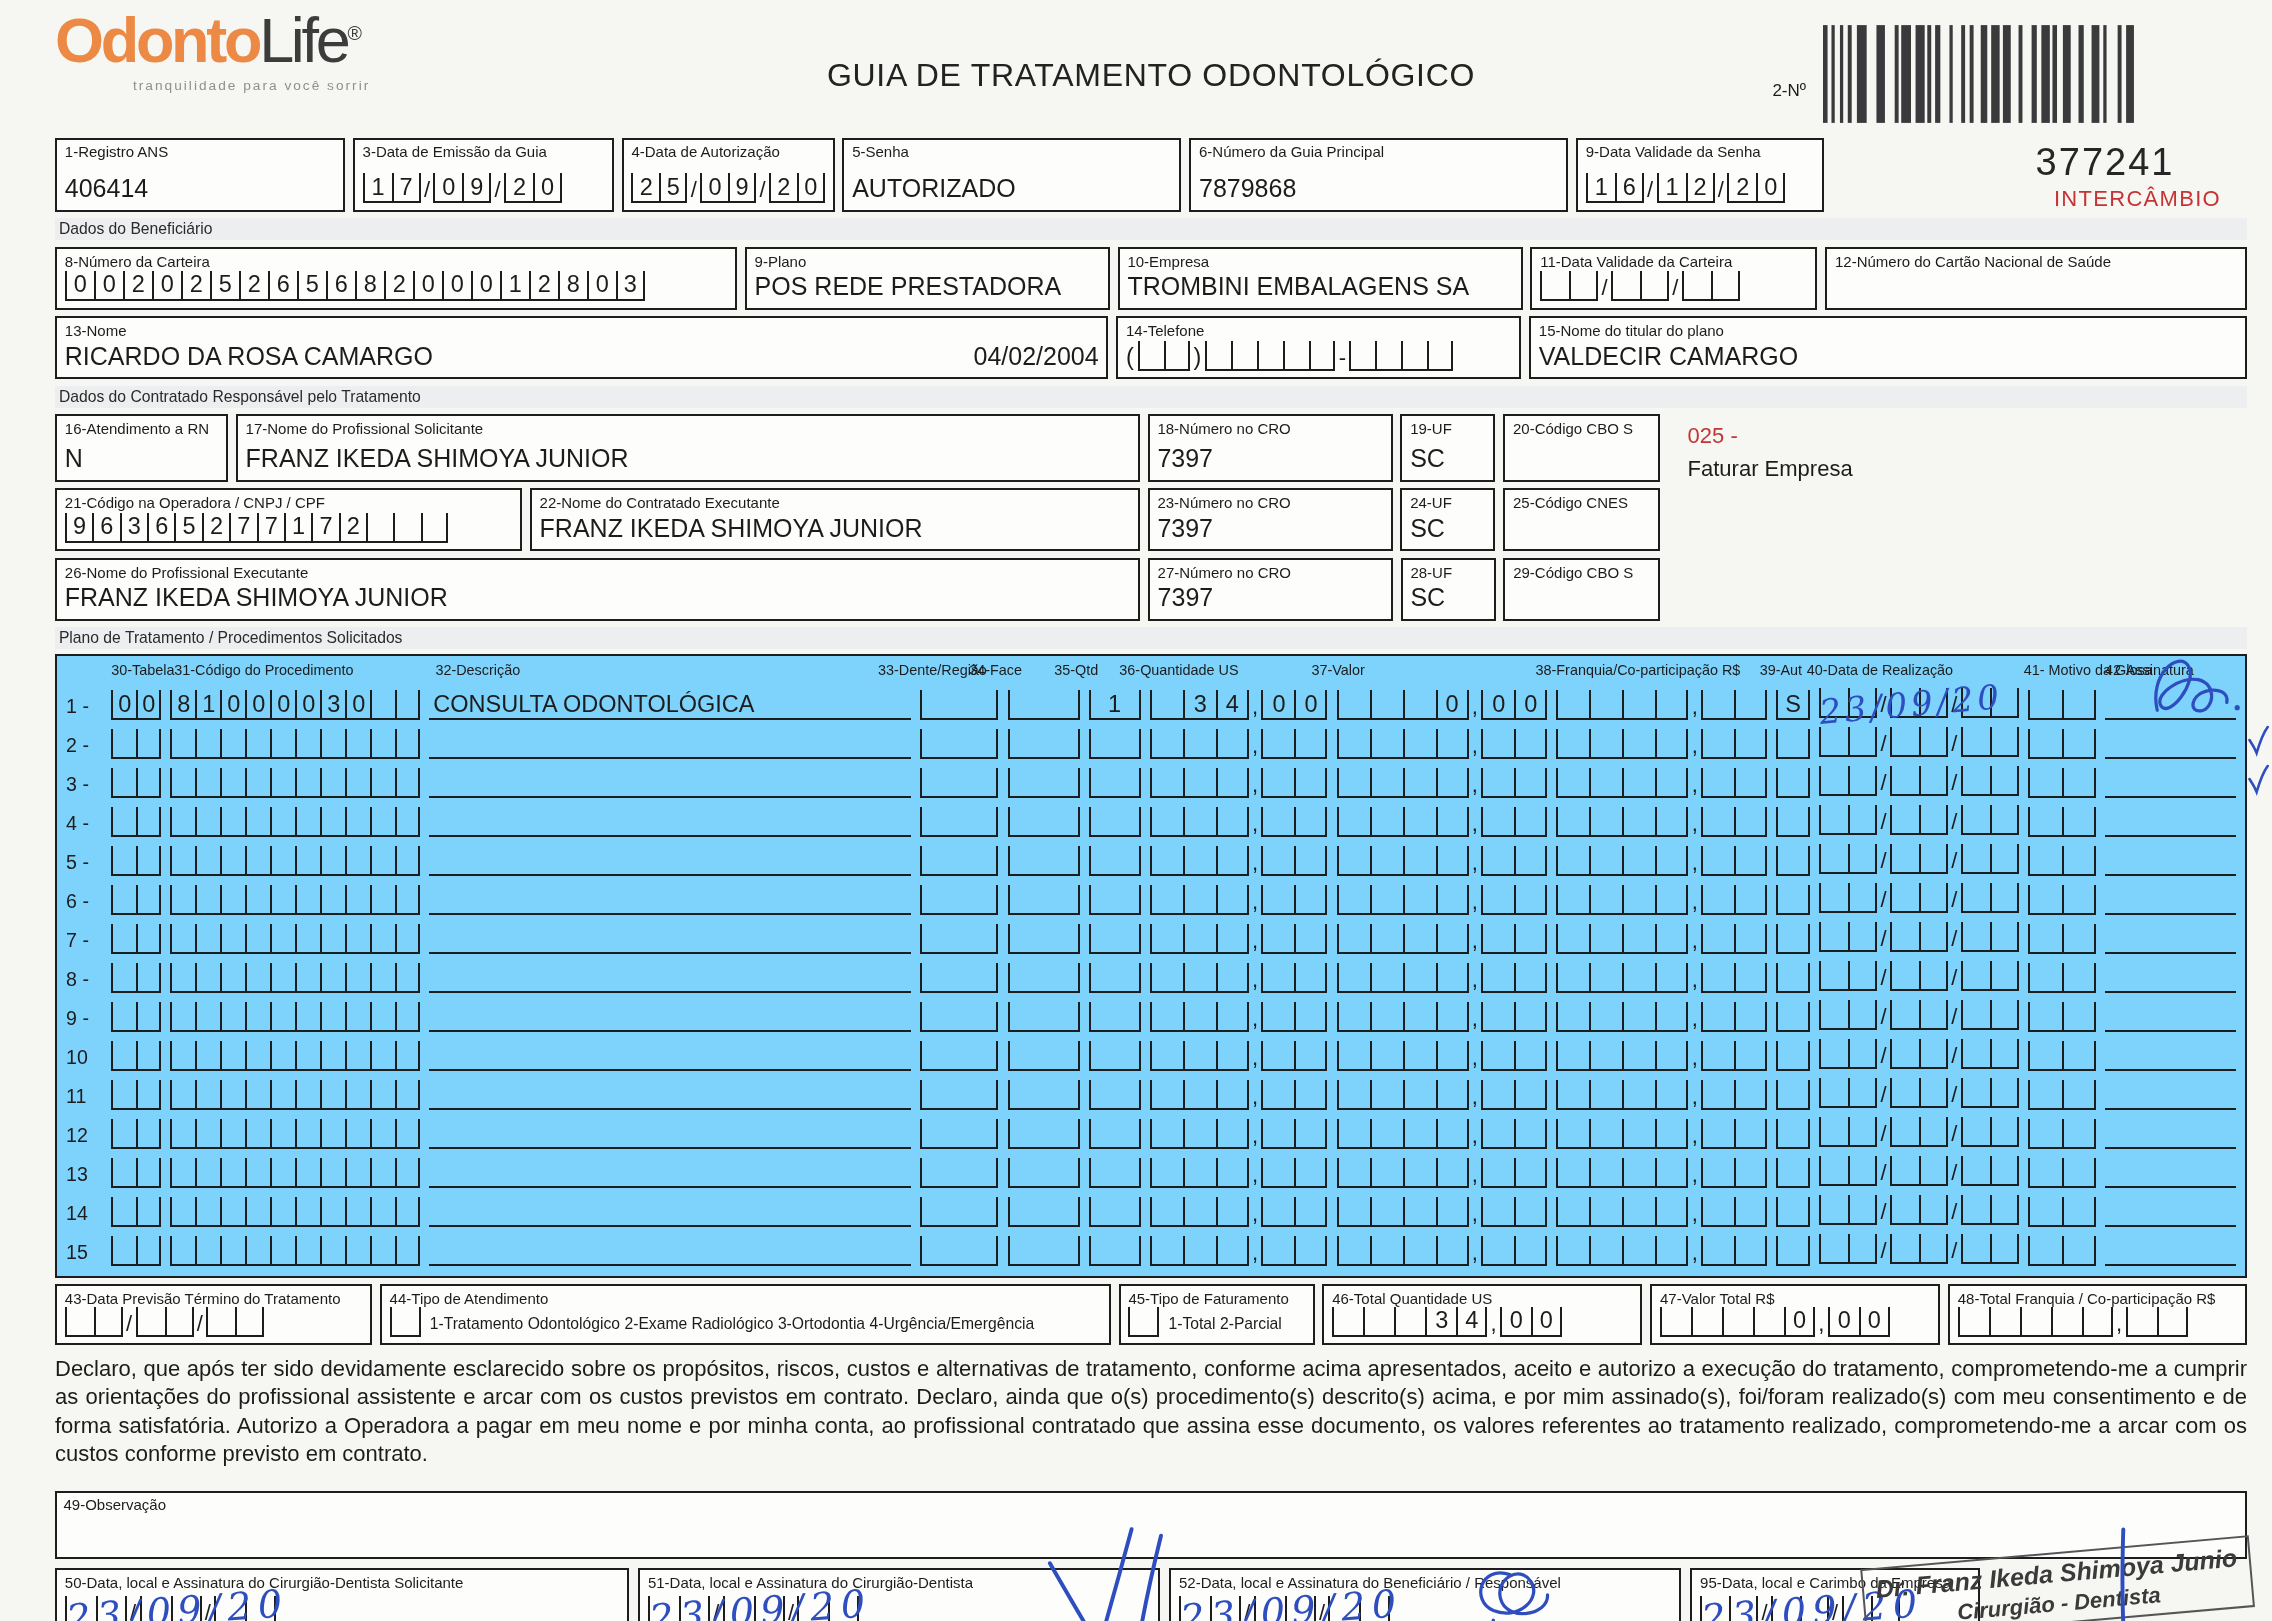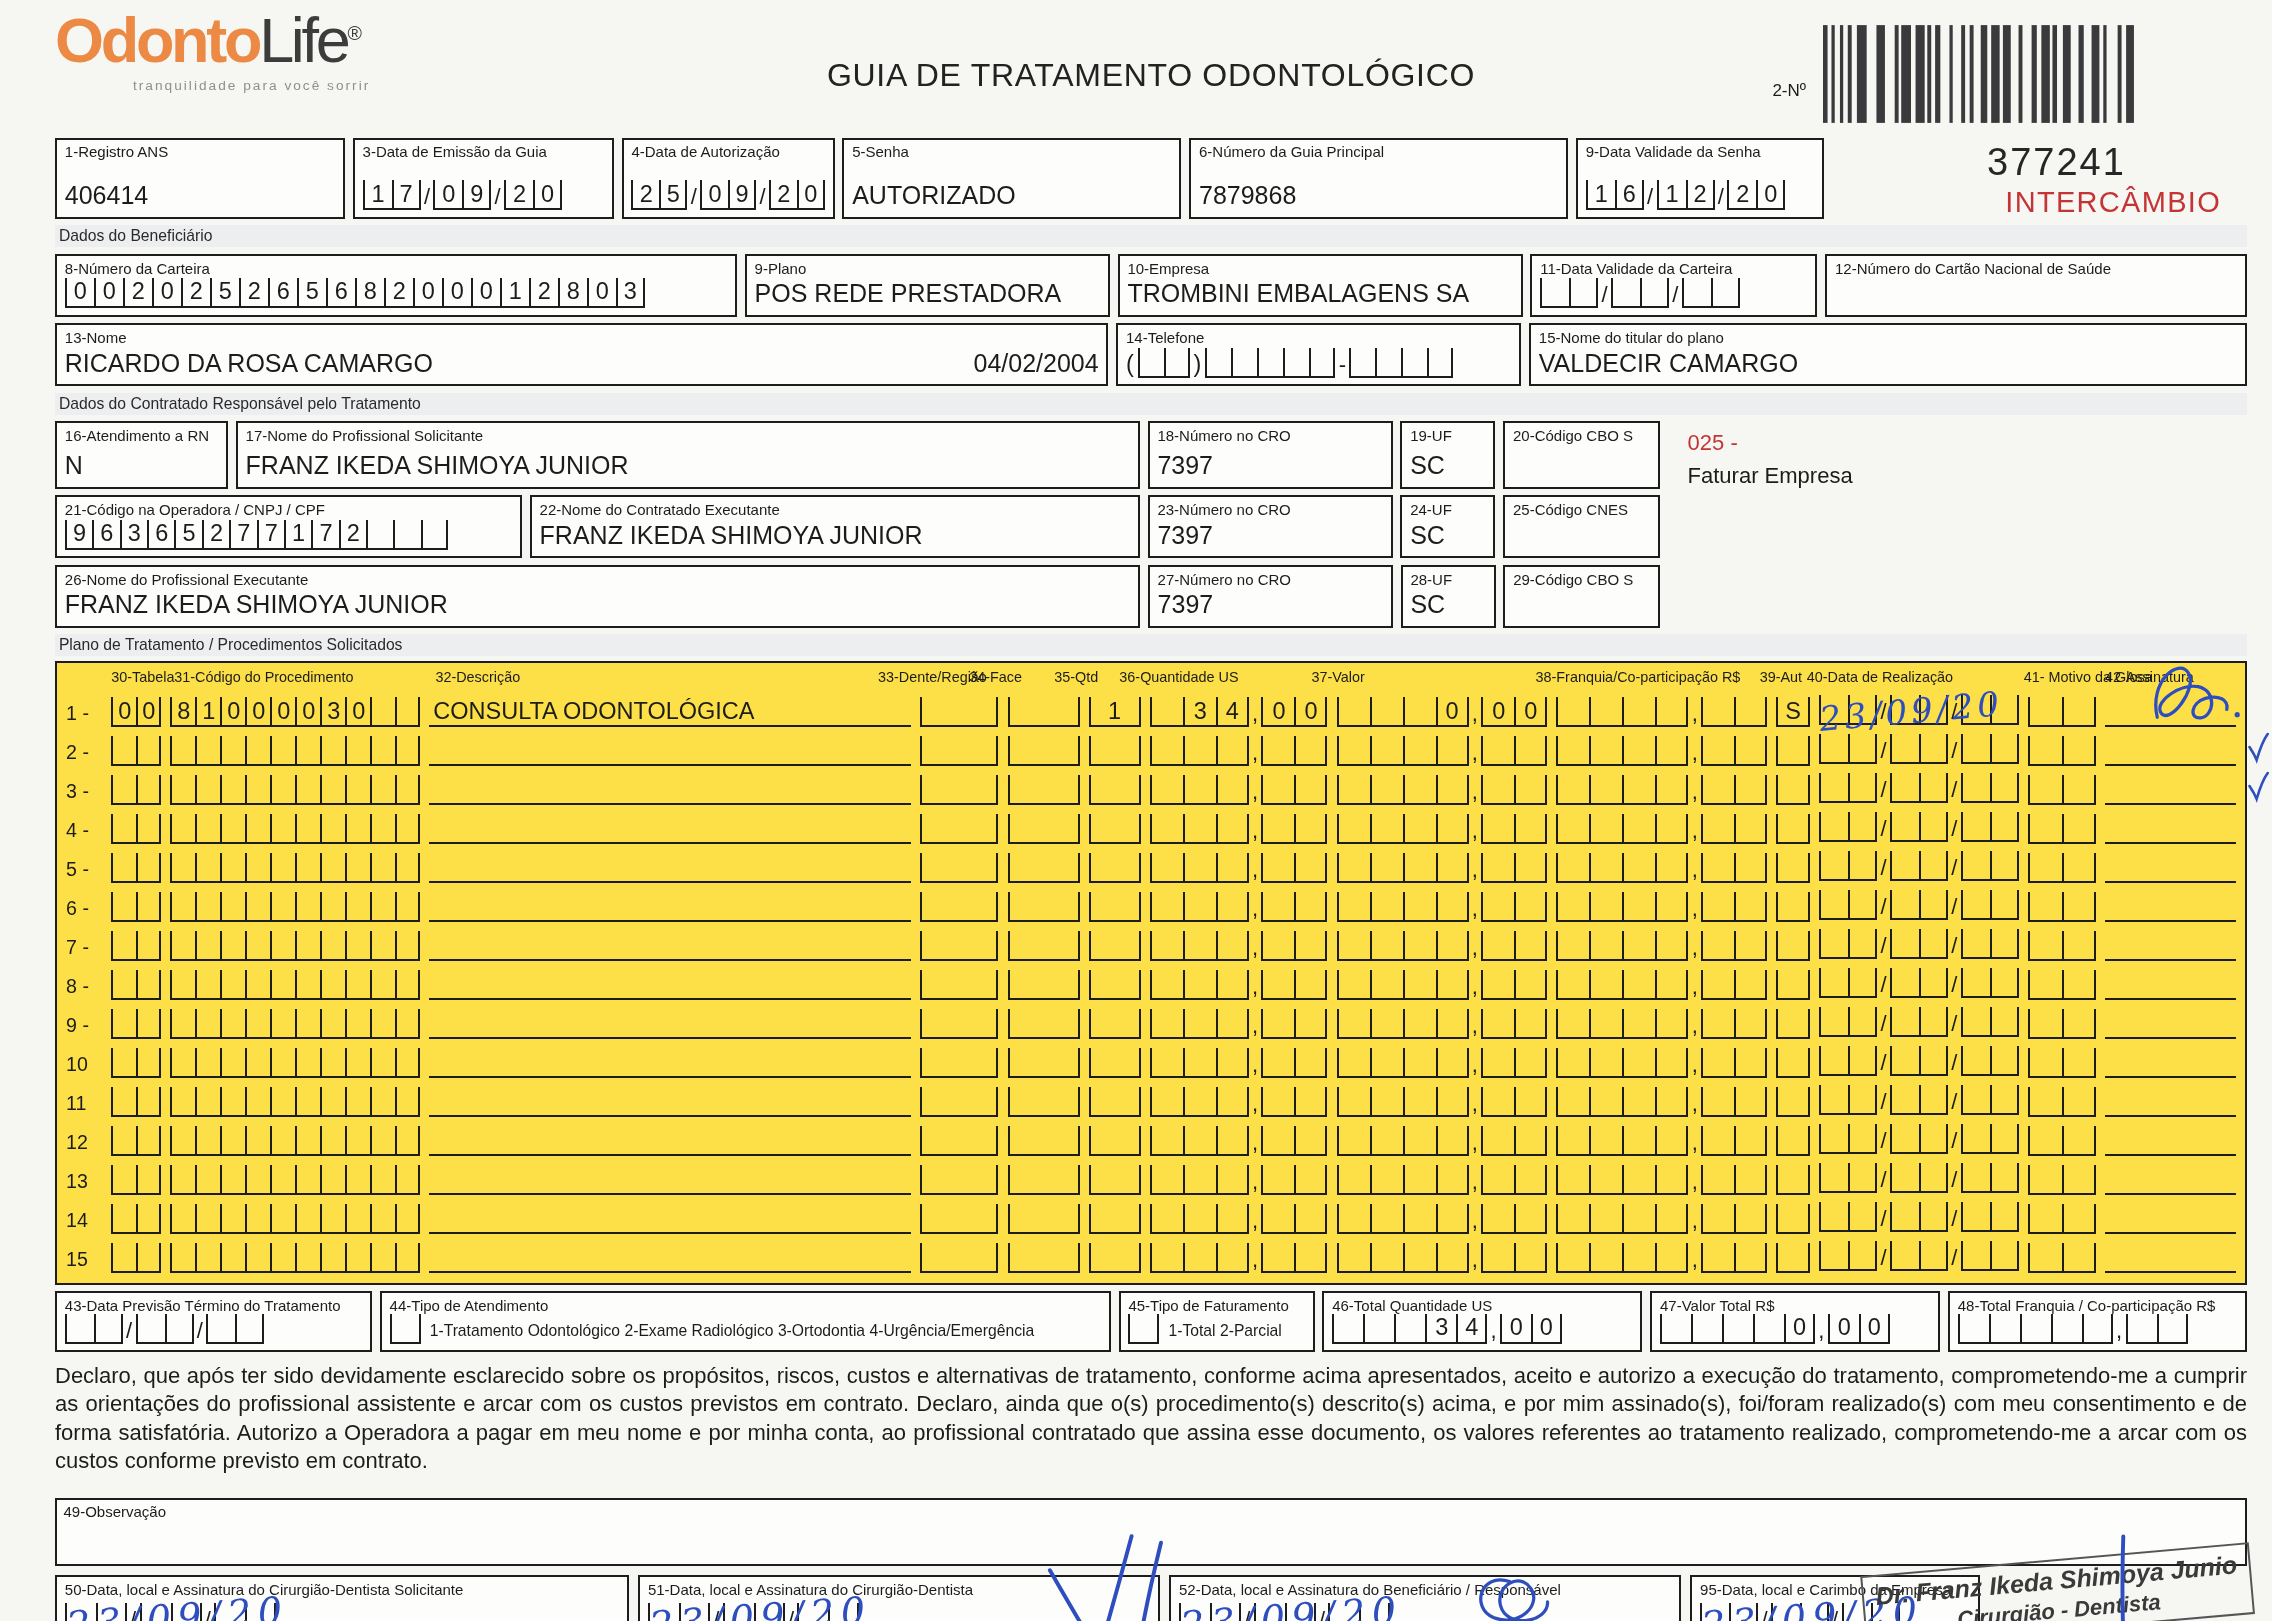--- a/index.html
+++ b/index.html
@@ -36,7 +36,7 @@
   
   .numblock{margin-left:auto;text-align:left;padding-top:3.9px;padding-right:26px;}
   .num-big{font-size:38px;letter-spacing:2px;color:#262626;}
-  .num-red{font-size:29px;color:#c53434;letter-spacing:1.3px;margin-left:18.3px;margin-top:1.3px;}
+  .num-red{font-size:22px;color:#c53434;letter-spacing:1.3px;margin-left:18.3px;margin-top:1.3px;}
   .annot{padding:9.1px 0 0 19.6px;}
   .annot-code{font-size:22px;color:#c53434;}
   .annot-label{font-size:22px;color:#1c1c1c;margin-top:6.5px;}

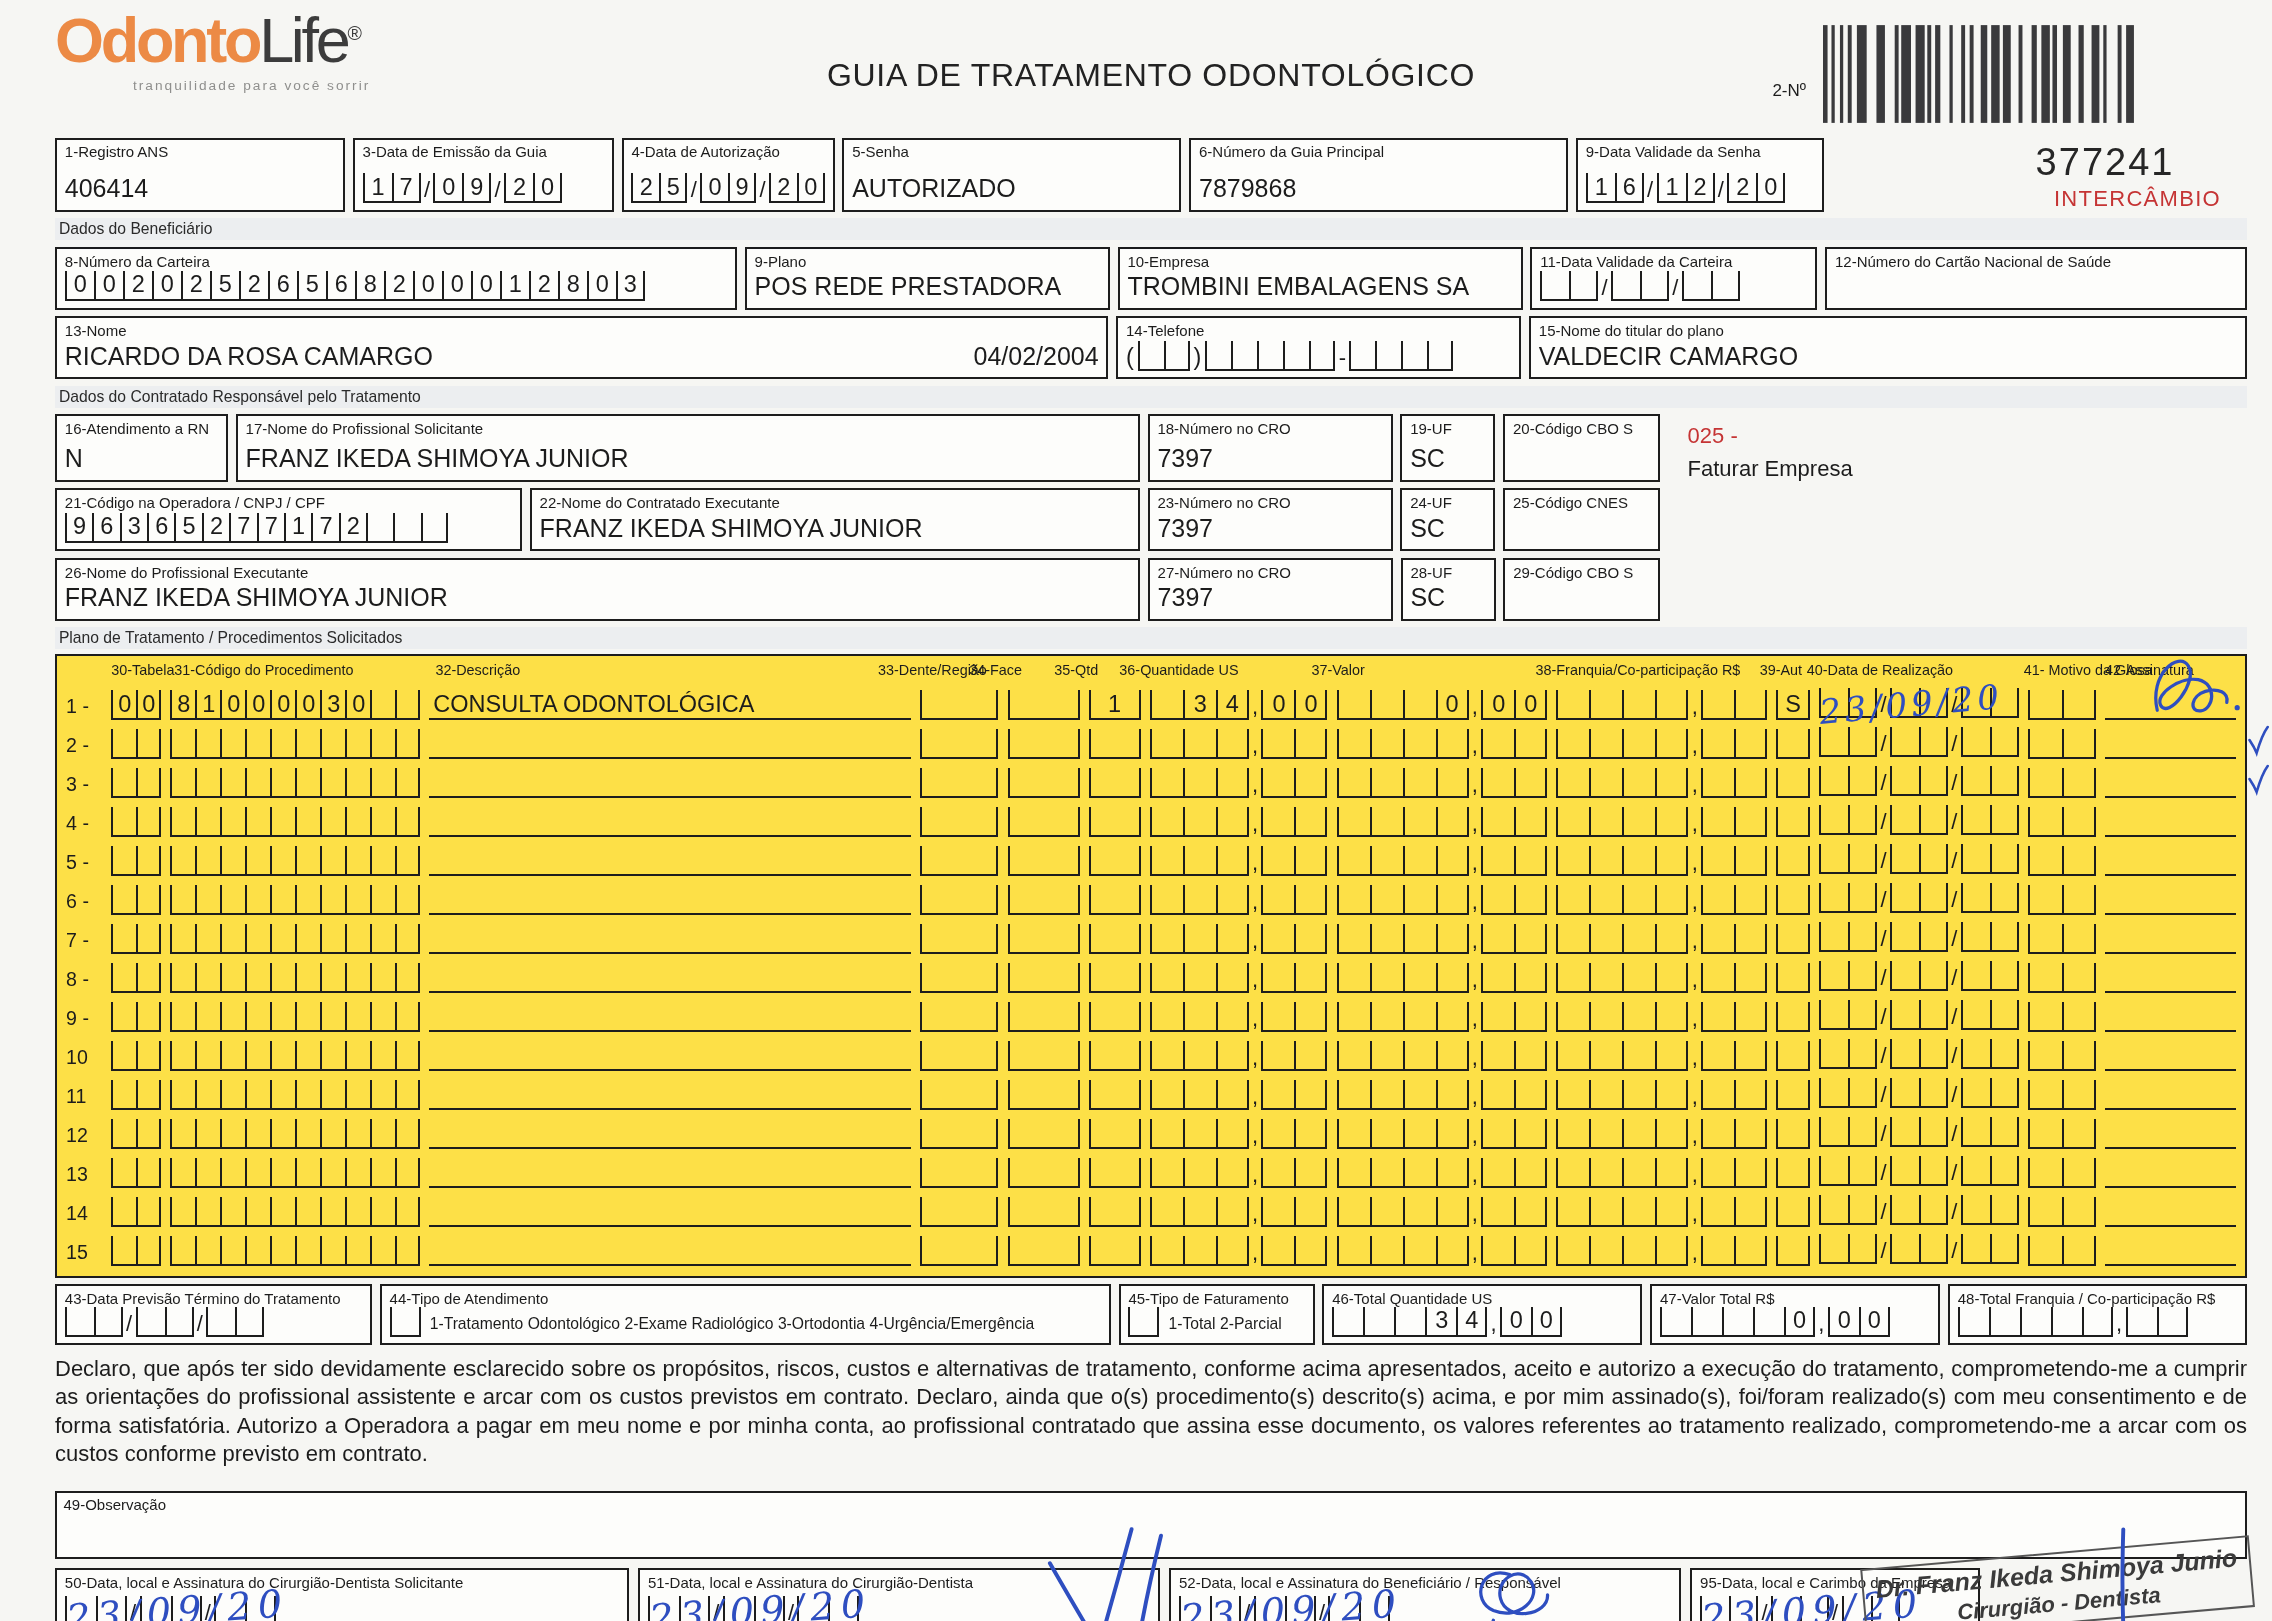--- a/index.html
+++ b/index.html
@@ -41,7 +41,7 @@
   .annot-code{font-size:22px;color:#c53434;}
   .annot-label{font-size:22px;color:#1c1c1c;margin-top:6.5px;}
   
-  .ttable{border:2.6px solid #1d1d1d;background:#fde047;margin-top:5.2px;padding:5.2px 9.1px 9.1px;box-sizing:border-box;}
+  .ttable{border:2.6px solid #1d1d1d;background:#7dd3fc;margin-top:5.2px;padding:5.2px 9.1px 9.1px;box-sizing:border-box;}
   .thead{display:flex;gap:9.1px;font-size:14.4px;white-space:nowrap;margin-bottom:3.9px;}
   .thead span{overflow:visible;}
   .trow{display:flex;gap:9.1px;align-items:flex-end;height:39px;}

